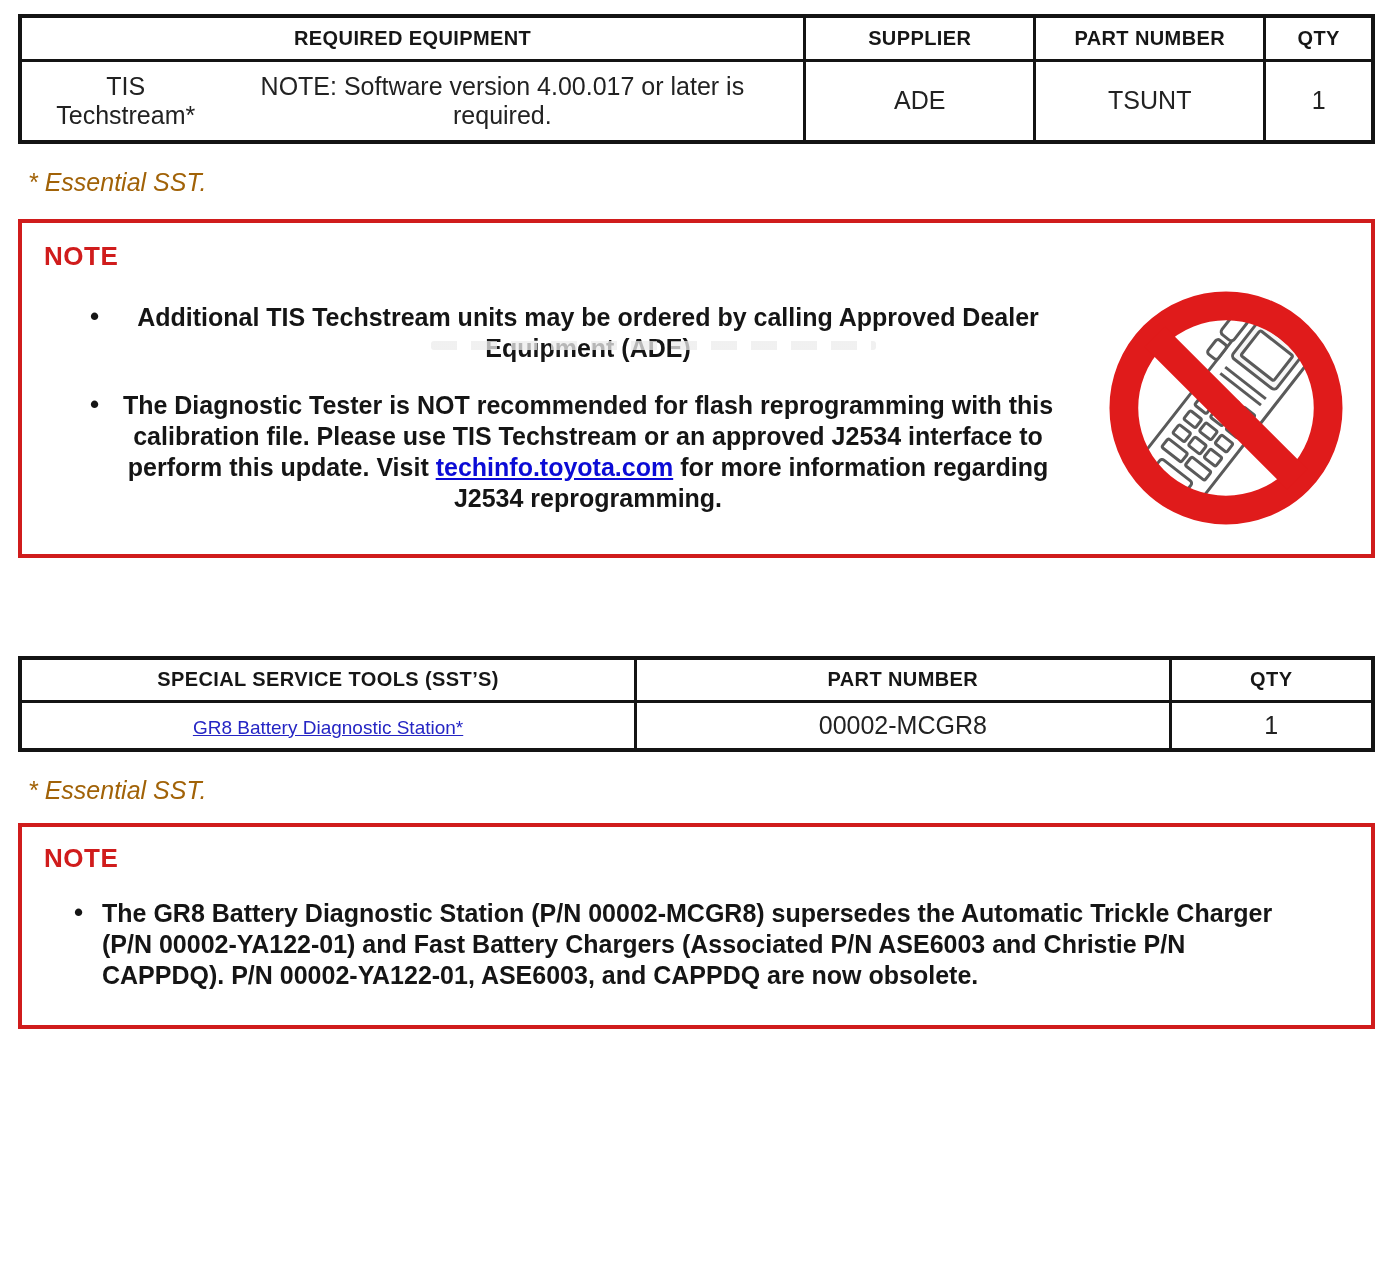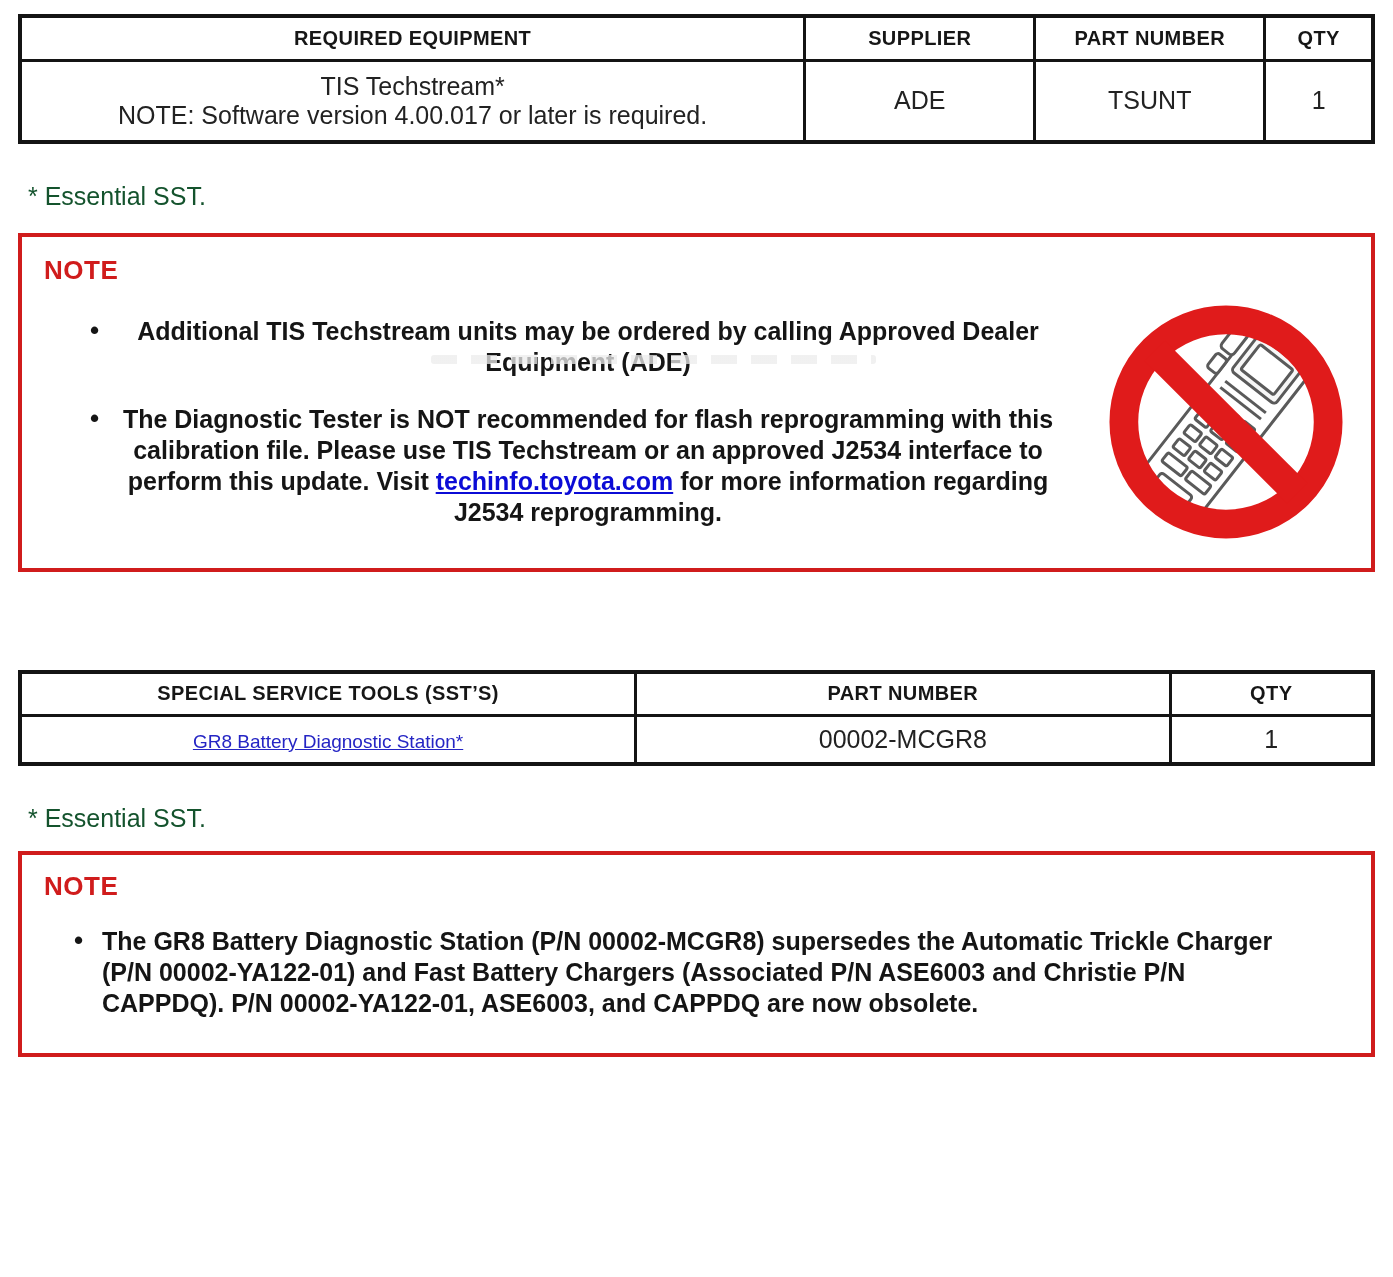--- a/index.html
+++ b/index.html
@@ -50,7 +50,7 @@
   .equip-cell-inner {
     height: 100%;
     display: flex;
-    flex-direction: column;
+    flex-direction: row;
     justify-content: center;
   }
   

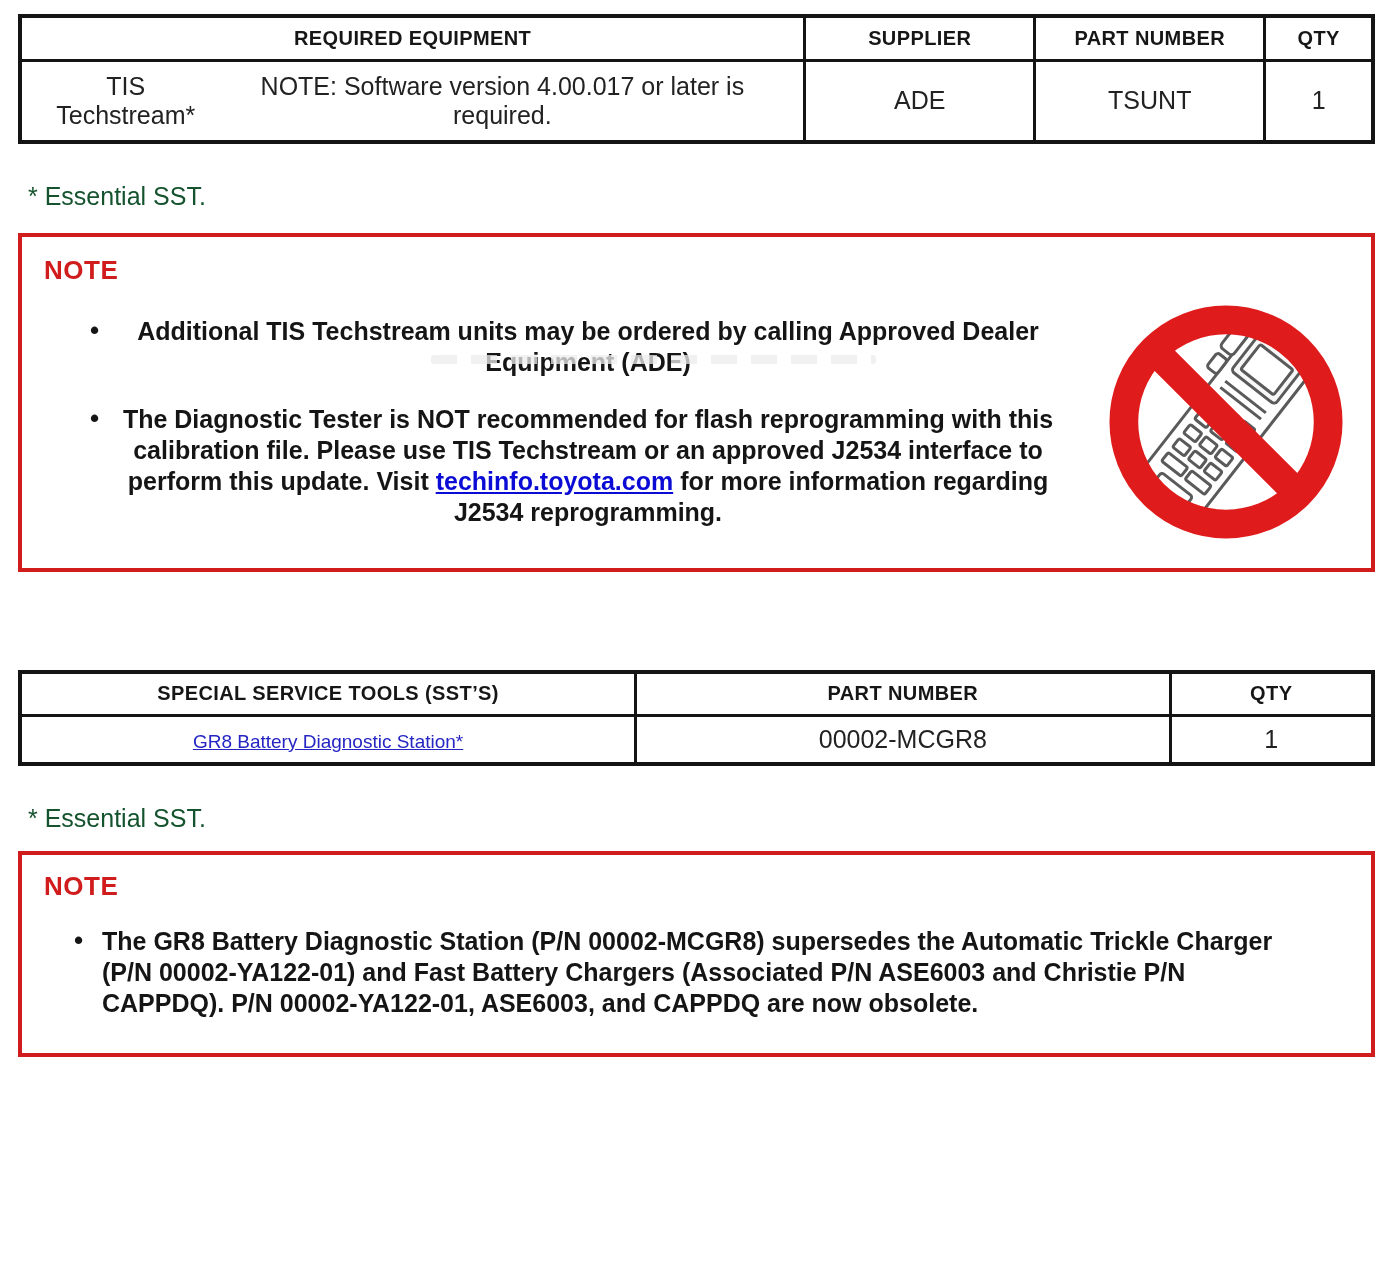--- a/index.html
+++ b/index.html
@@ -75,8 +75,9 @@
 
   .essential {
     font-size: 25px;
-    color: #14532d;
-    margin: 38px 0 0 10px;
+    color: #a16207;
+    margin: 24px 0 0 10px;
+    font-style: italic;
   }
 
   

